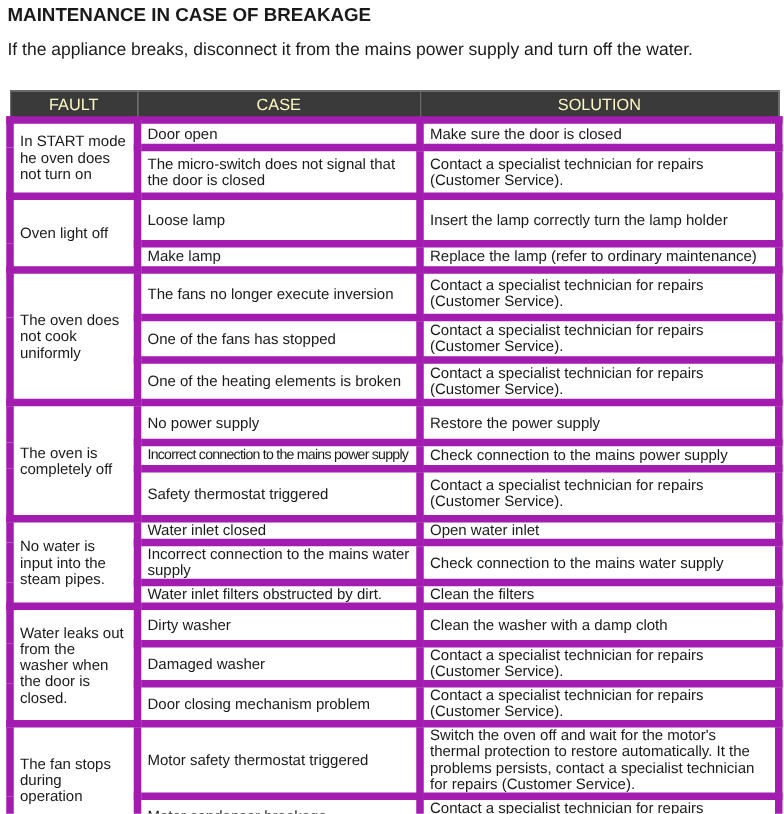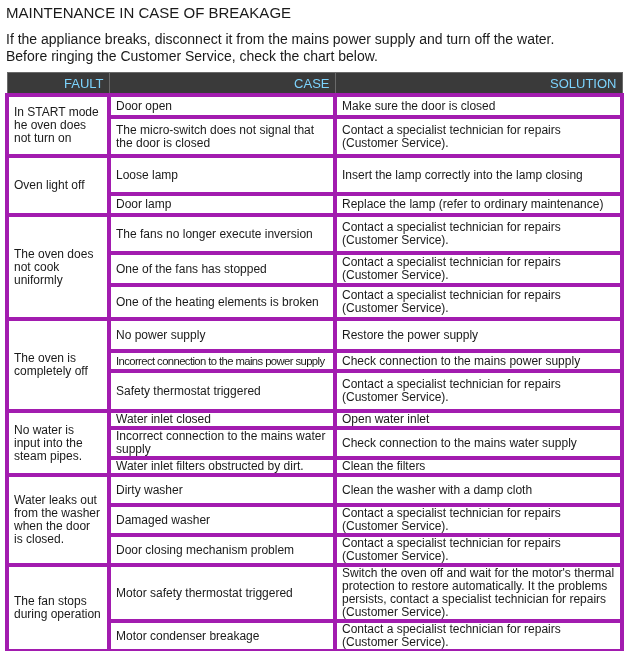--- a/index.html
+++ b/index.html
@@ -5,7 +5,7 @@
   html, body { margin:0; padding:0; background:#ffffff; }
   body { width:627px; height:651px; position:relative; overflow:hidden;
          font-family:"Liberation Sans", sans-serif; color:#1a1a1a; }
-  .title { position:absolute; left:6px; top:4px; font-weight:normal; font-size:15px; letter-spacing:0px; }
+  .title { position:absolute; left:6px; top:4px; font-weight:bold; font-size:15px; letter-spacing:0px; }
   .intro { position:absolute; left:6px; top:31px; font-size:14px; line-height:17px; }
   table { position:absolute; left:5px; top:72px; width:615px; border-collapse:collapse;
           font-size:12px; line-height:13px; table-layout:fixed; }

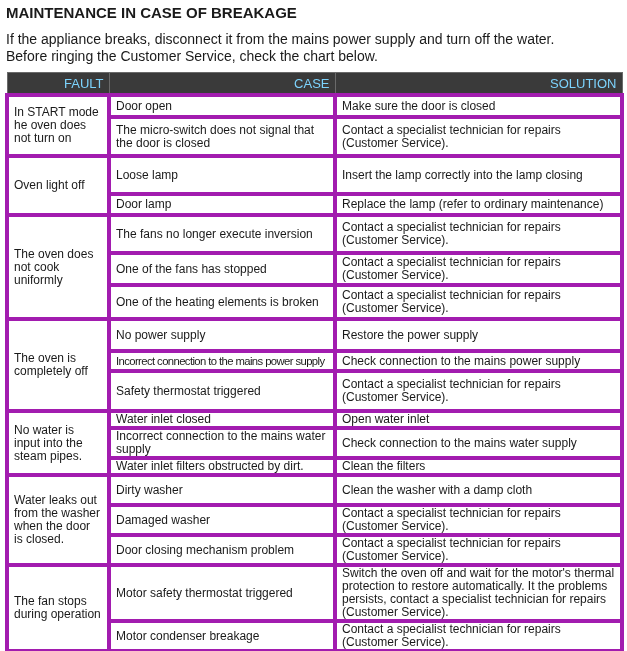--- a/index.html
+++ b/index.html
@@ -22,7 +22,6 @@
 <div class="title">MAINTENANCE IN CASE OF BREAKAGE</div>
 <div class="intro">
   <div>If the appliance breaks, disconnect it from the mains power supply and turn off the water.</div>
-  <div>Before ringing the Customer Service, check the chart below.</div>
 </div>
 
 <table>

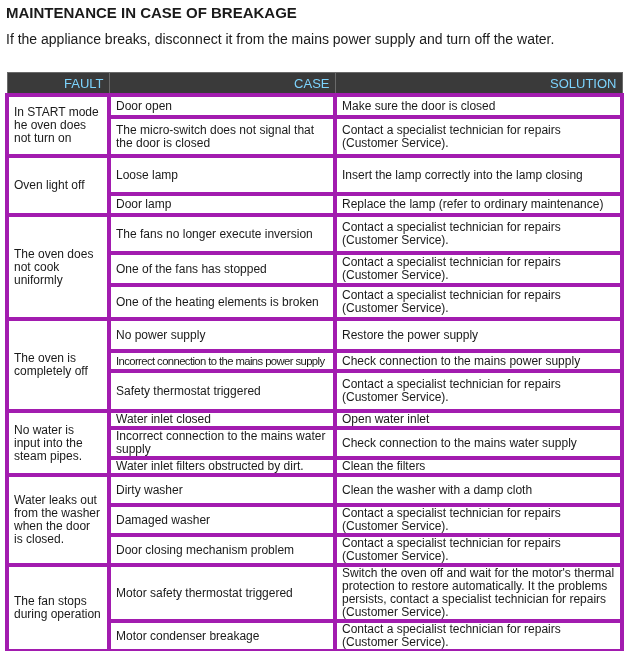--- a/index.html
+++ b/index.html
@@ -9,7 +9,7 @@
   .intro { position:absolute; left:6px; top:31px; font-size:14px; line-height:17px; }
   table { position:absolute; left:5px; top:72px; width:615px; border-collapse:collapse;
           font-size:12px; line-height:13px; table-layout:fixed; }
-  th { background:#3a3a3a; color:#7dd3fc; font-weight:normal; text-align:right;
+  th { background:#3a3a3a; color:#fef9c3; font-weight:normal; text-align:center;
        padding:2px 5px; height:16px; font-size:13px; border:1px solid #6a6a6a; }
   td { border:4px solid #a21caf; padding:1px 5px; vertical-align:middle; }
   td.fault { vertical-align:middle; }

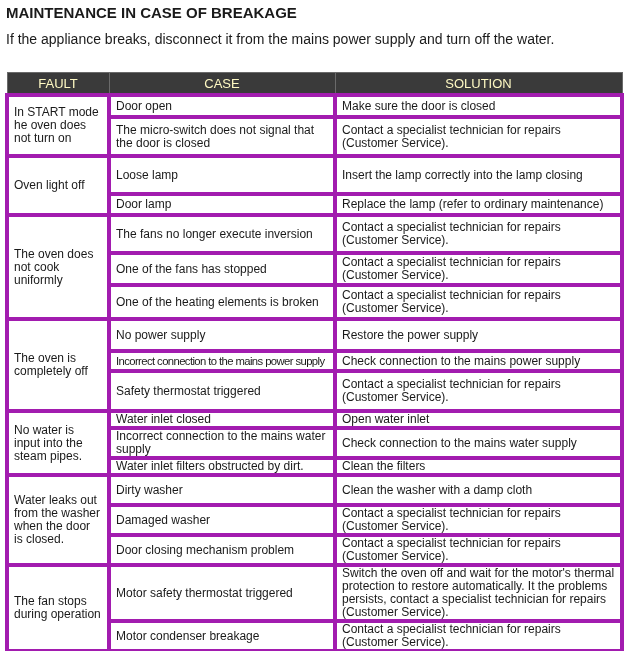--- a/index.html
+++ b/index.html
@@ -11,7 +11,7 @@
           font-size:12px; line-height:13px; table-layout:fixed; }
   th { background:#3a3a3a; color:#fef9c3; font-weight:normal; text-align:center;
        padding:2px 5px; height:16px; font-size:13px; border:1px solid #6a6a6a; }
-  td { border:4px solid #a21caf; padding:1px 5px; vertical-align:middle; }
+  td { border:6px solid #a21caf; padding:1px 5px; vertical-align:middle; }
   td.fault { vertical-align:middle; }
   .compact { font-size:11.3px; letter-spacing:-0.6px; }
   tr.sep-top td { border-top:3px double #6f6f6f; }

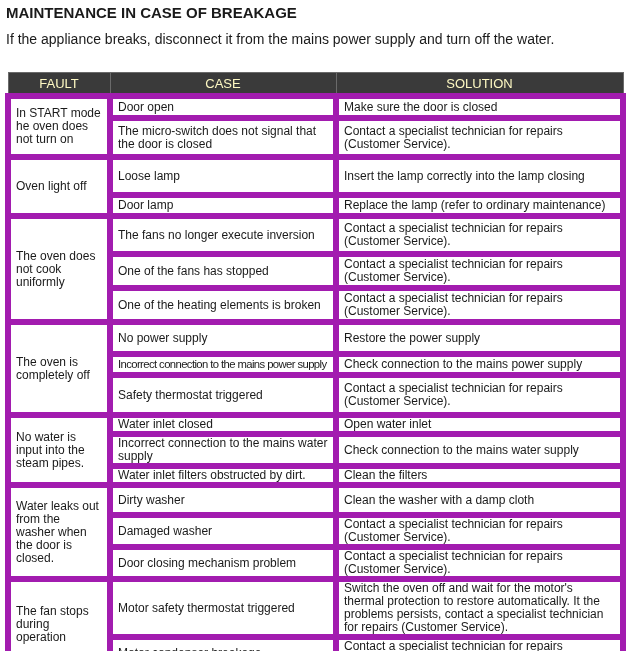--- a/index.html
+++ b/index.html
@@ -52,7 +52,7 @@
     <tr style="height:38px">
       <td class="fault" rowspan="2">Oven light off</td>
       <td>Loose lamp</td>
-      <td>Insert the lamp correctly into the lamp closing</td>
+      <td>Insert the lamp correctly turn the lamp holder</td>
     </tr>
     <tr style="height:21px">
       <td>Door lamp</td>

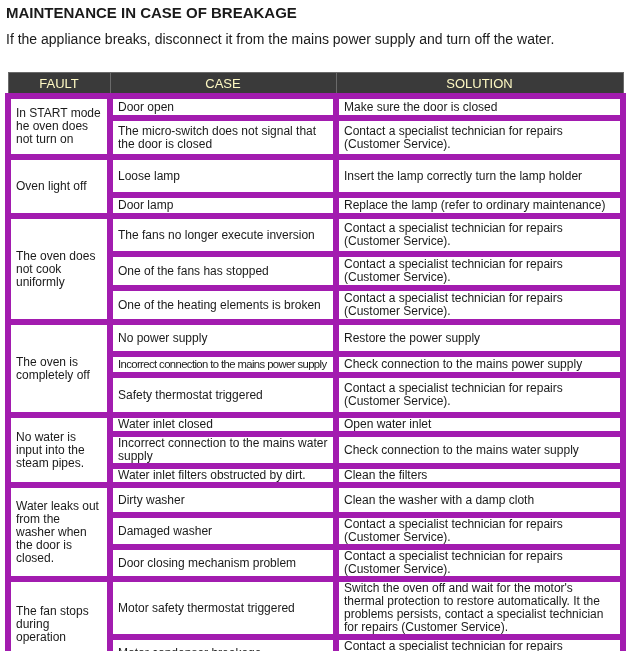--- a/index.html
+++ b/index.html
@@ -55,7 +55,7 @@
       <td>Insert the lamp correctly turn the lamp holder</td>
     </tr>
     <tr style="height:21px">
-      <td>Door lamp</td>
+      <td>Make lamp</td>
       <td>Replace the lamp (refer to ordinary maintenance)</td>
     </tr>
 

